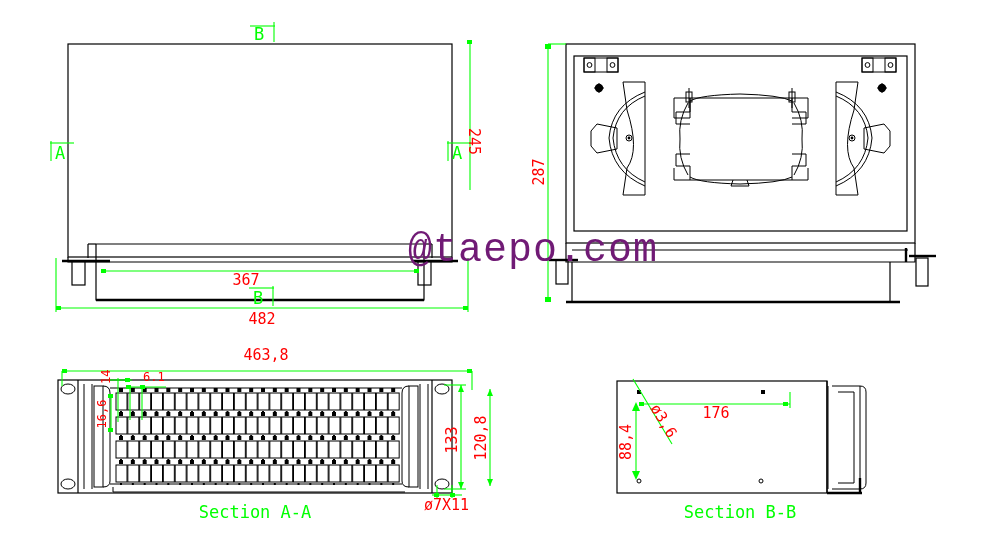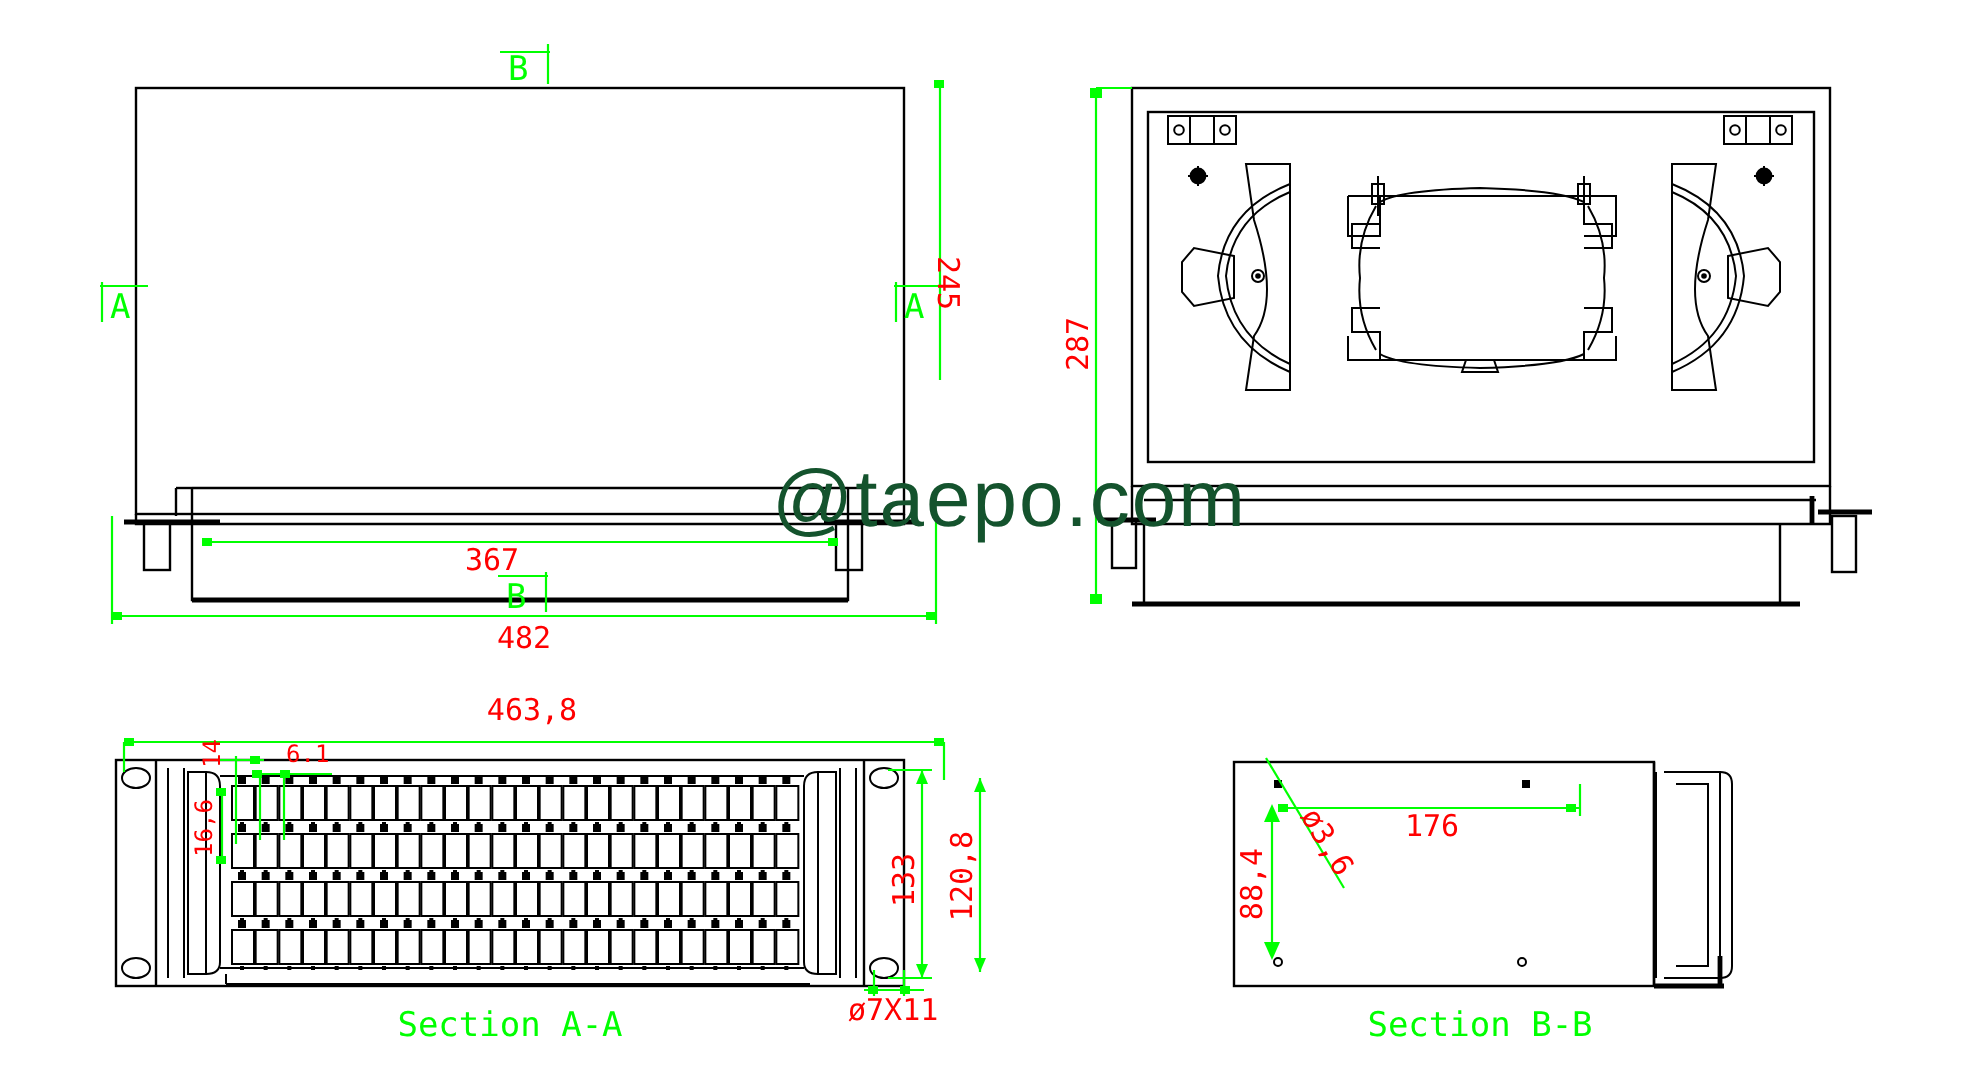--- a/index.html
+++ b/index.html
@@ -24,12 +24,12 @@
   }
   .wm {
     position: absolute;
-    left: 386px;
+    left: 408px;
     top: 228px;
-    font-family: Liberation Sans, sans-serif;
+    font-family: Liberation Mono, monospace;
     font-size: 40px;
     letter-spacing: 1px;
-    color: #14532d;
+    color: #701a75;
     white-space: nowrap;
     user-select: none;
     pointer-events: none;

